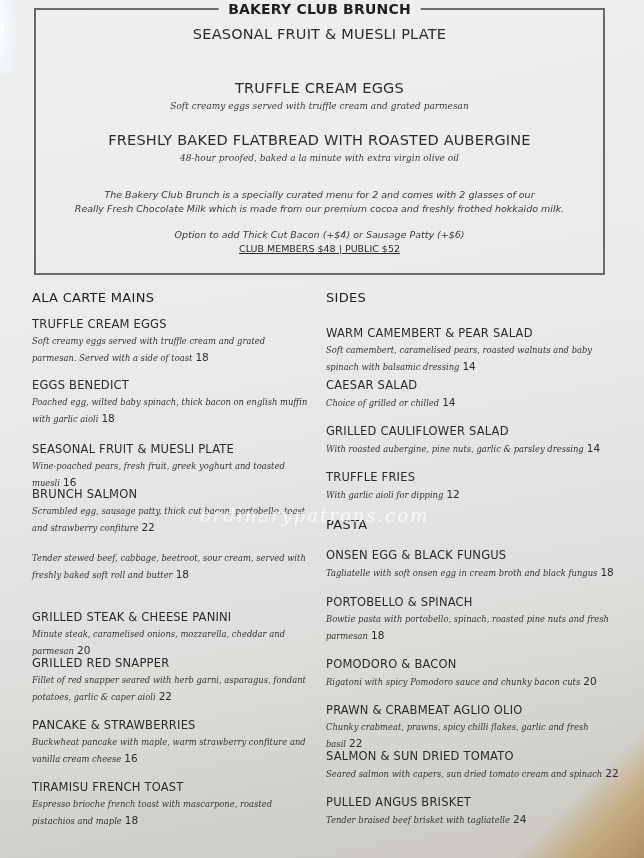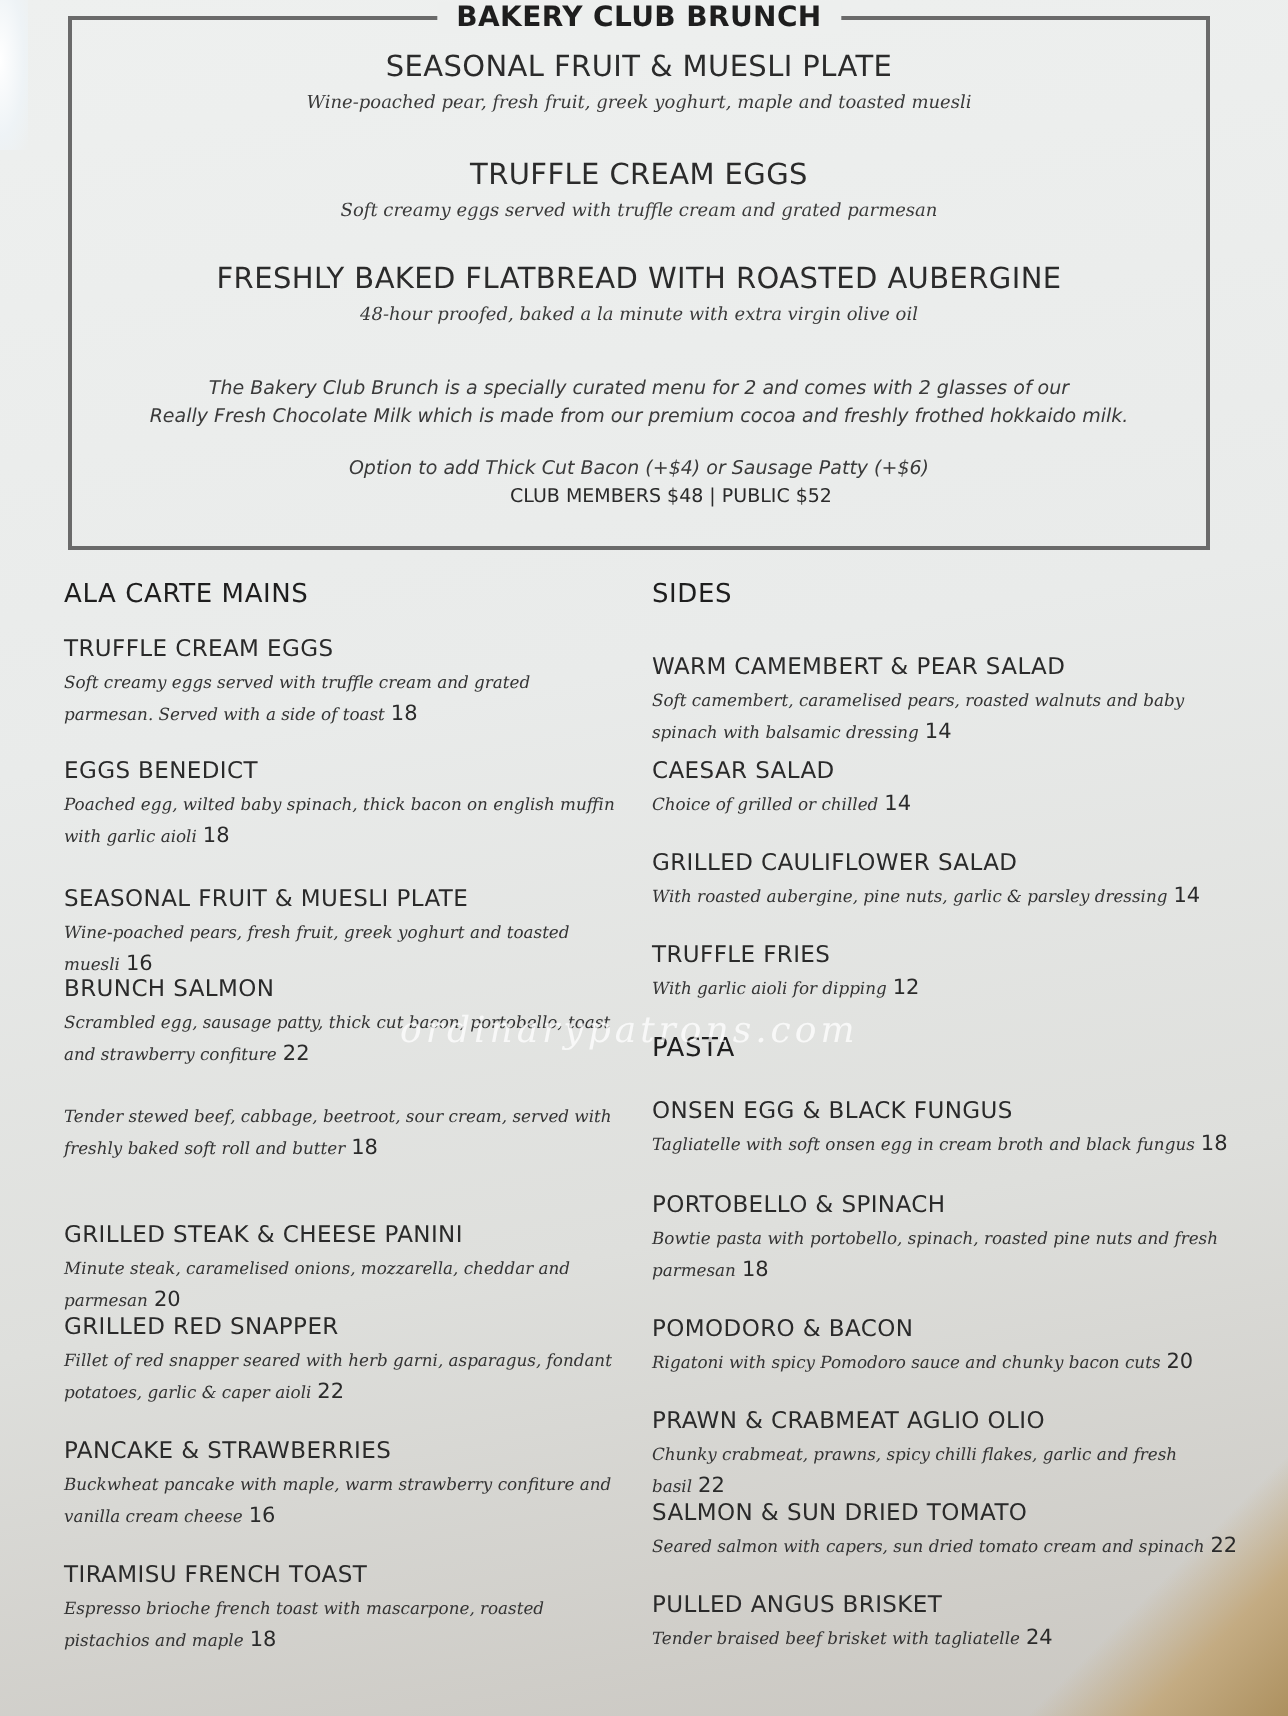--- a/index.html
+++ b/index.html
@@ -69,7 +69,6 @@
 
   <div class="brunch-item" style="top:16px;">
     <div class="name">SEASONAL FRUIT &amp; MUESLI PLATE</div>
-    <div class="desc">Wine-poached pear, fresh fruit, greek yoghurt, maple and toasted muesli</div>
   </div>
   <div class="brunch-item" style="top:70px;">
     <div class="name">TRUFFLE CREAM EGGS</div>

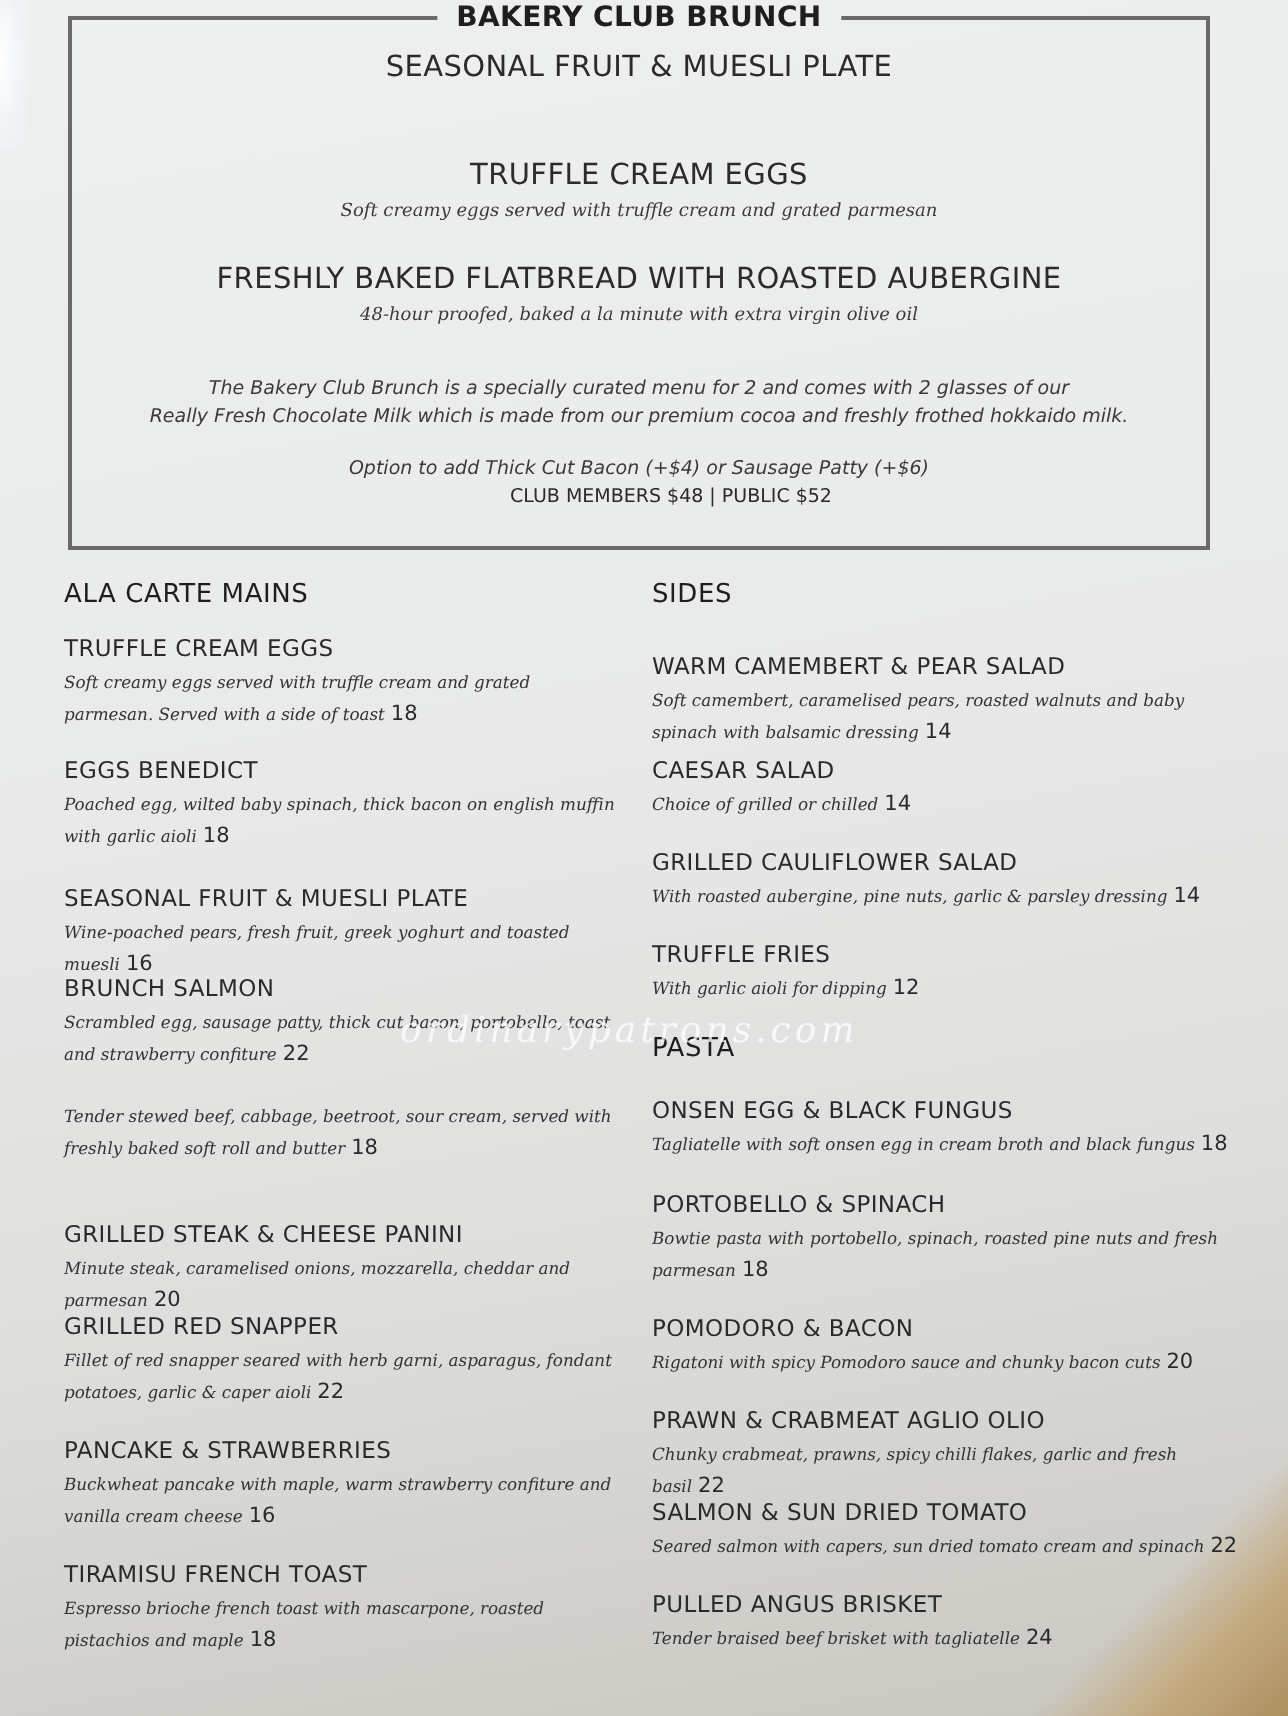--- a/index.html
+++ b/index.html
@@ -38,8 +38,8 @@
     font-style: italic; font-size: 9.5px; color: #3a3a3a; line-height: 14px;
   }
   .brunch-price {
-    position: absolute; left: 16px; width: 100%; text-align: center;
-    font-size: 9.5px; color: #2a2a2a;
+    position: absolute; left: 0; width: 100%; text-align: center;
+    font-size: 9.5px; color: #2a2a2a; text-decoration: underline;
   }
   .col { position: absolute; top: 290px; }
   .col.left { left: 32px; width: 280px; }

